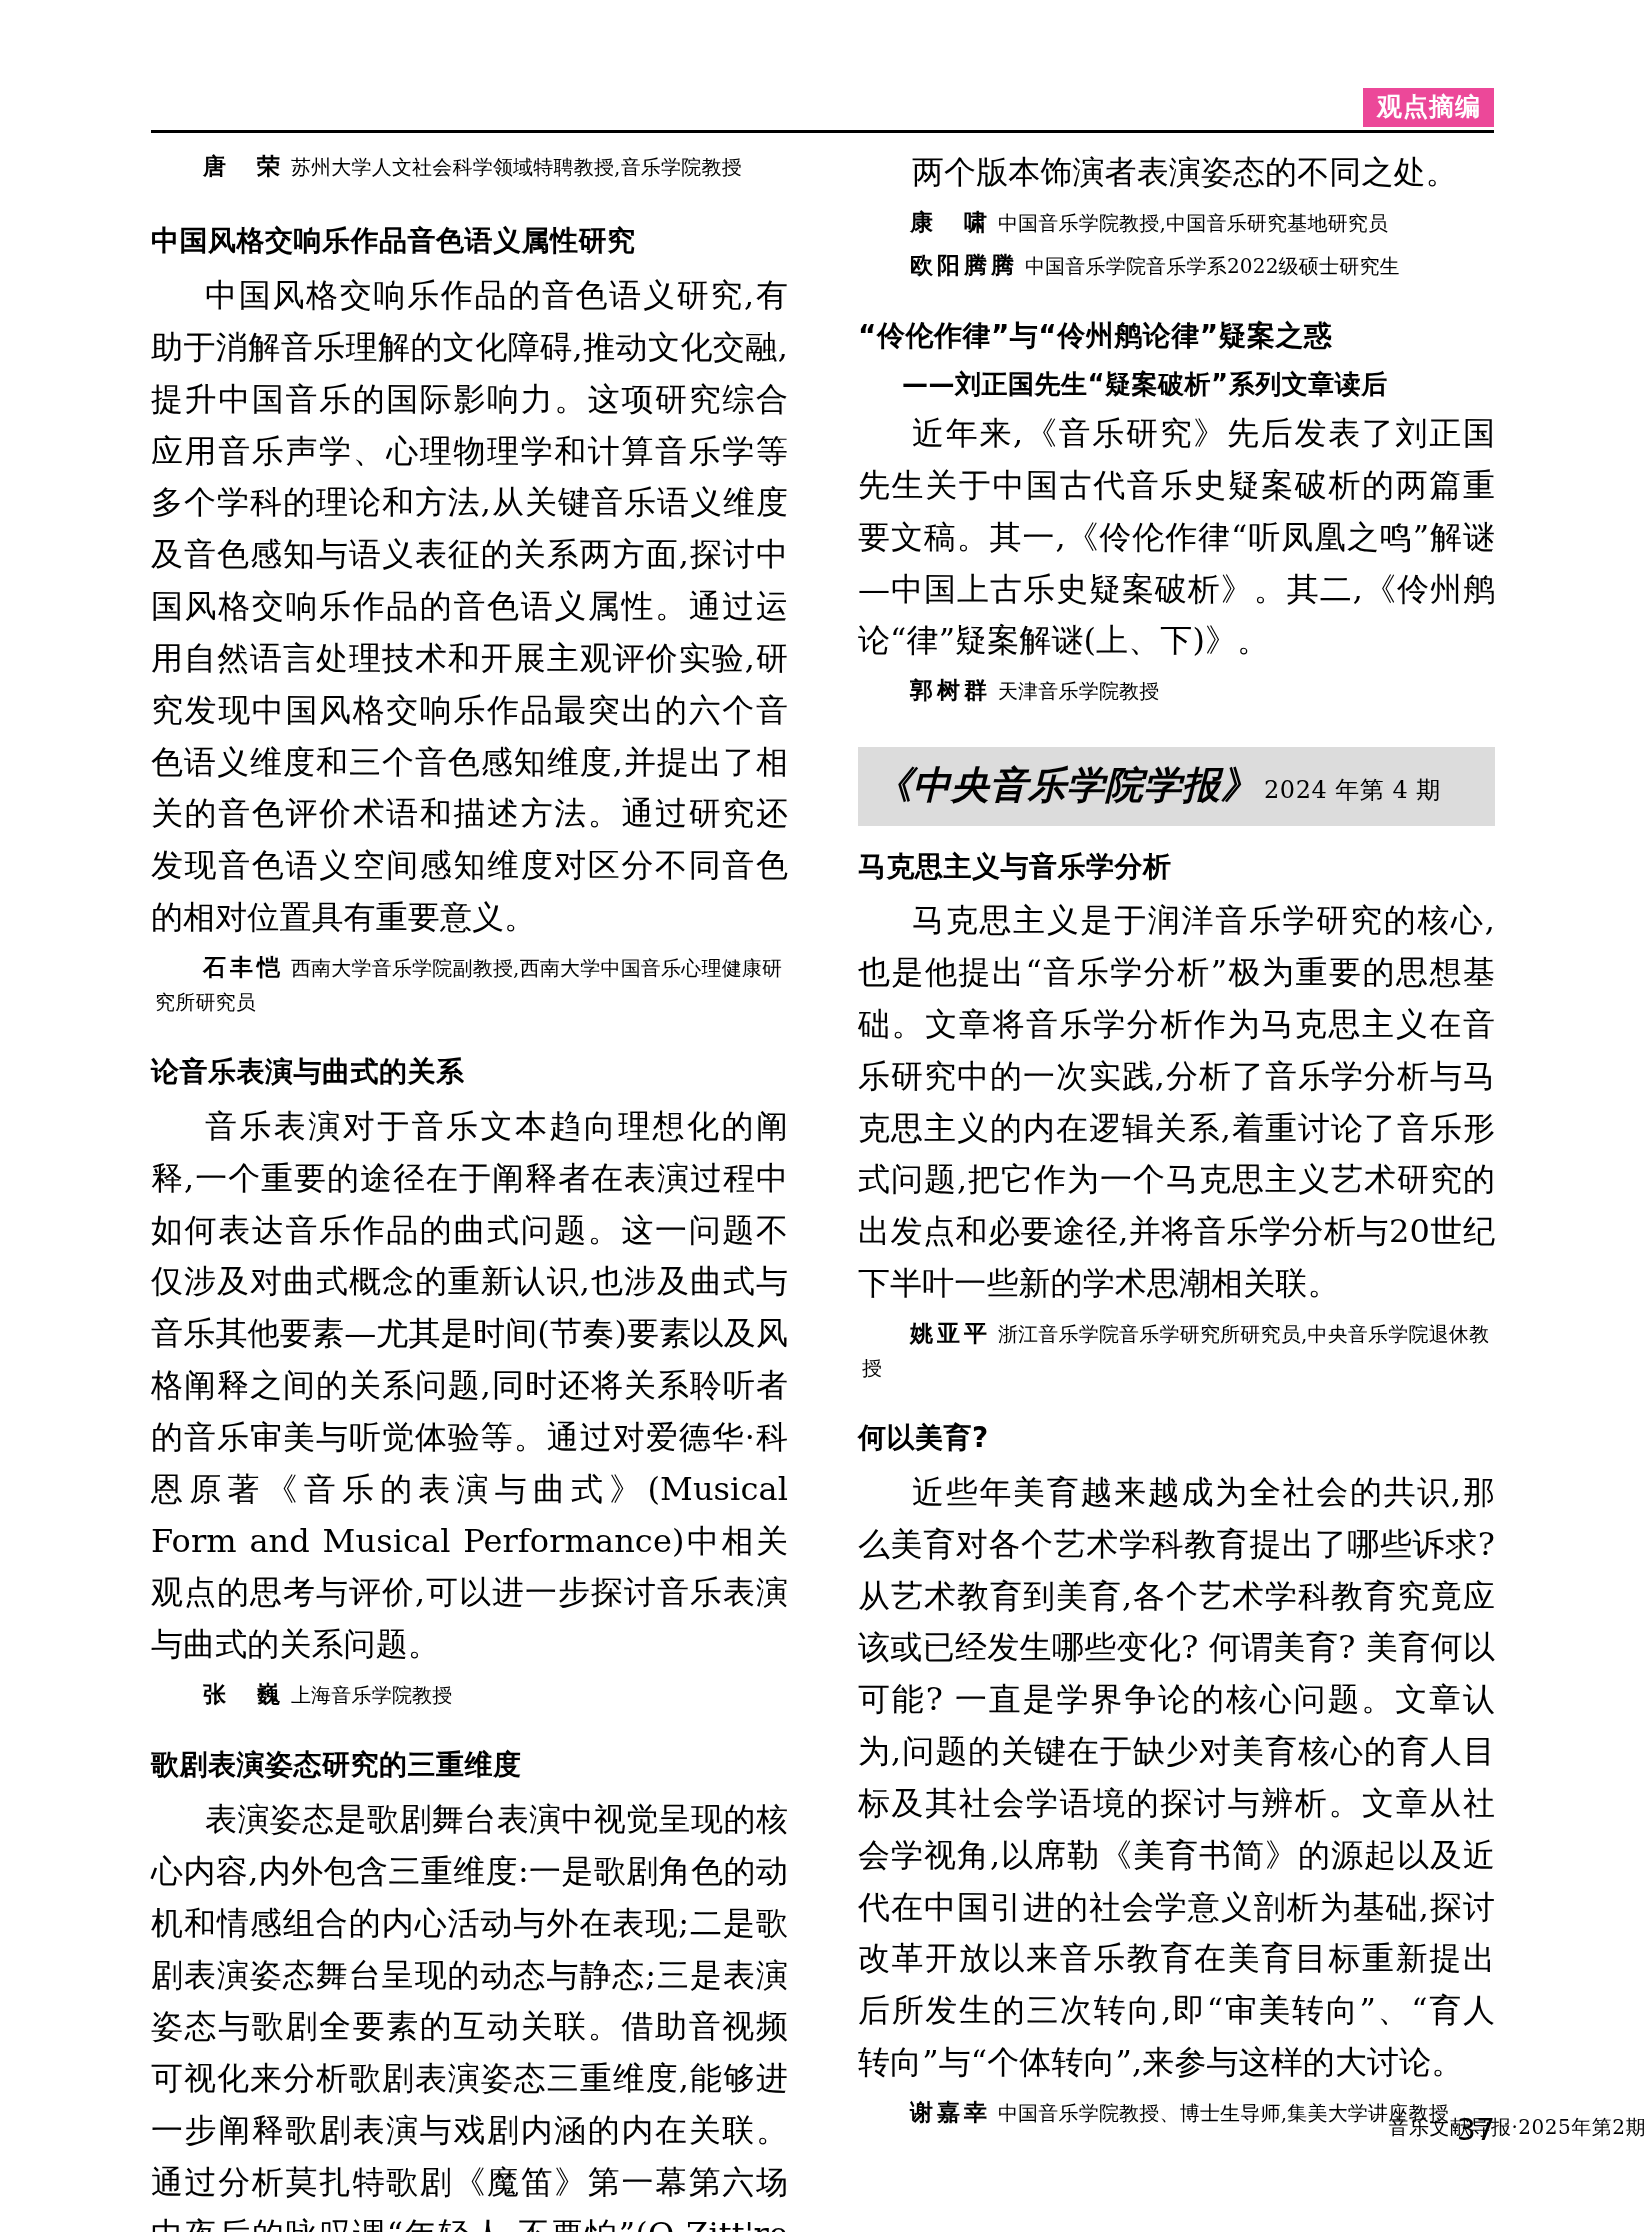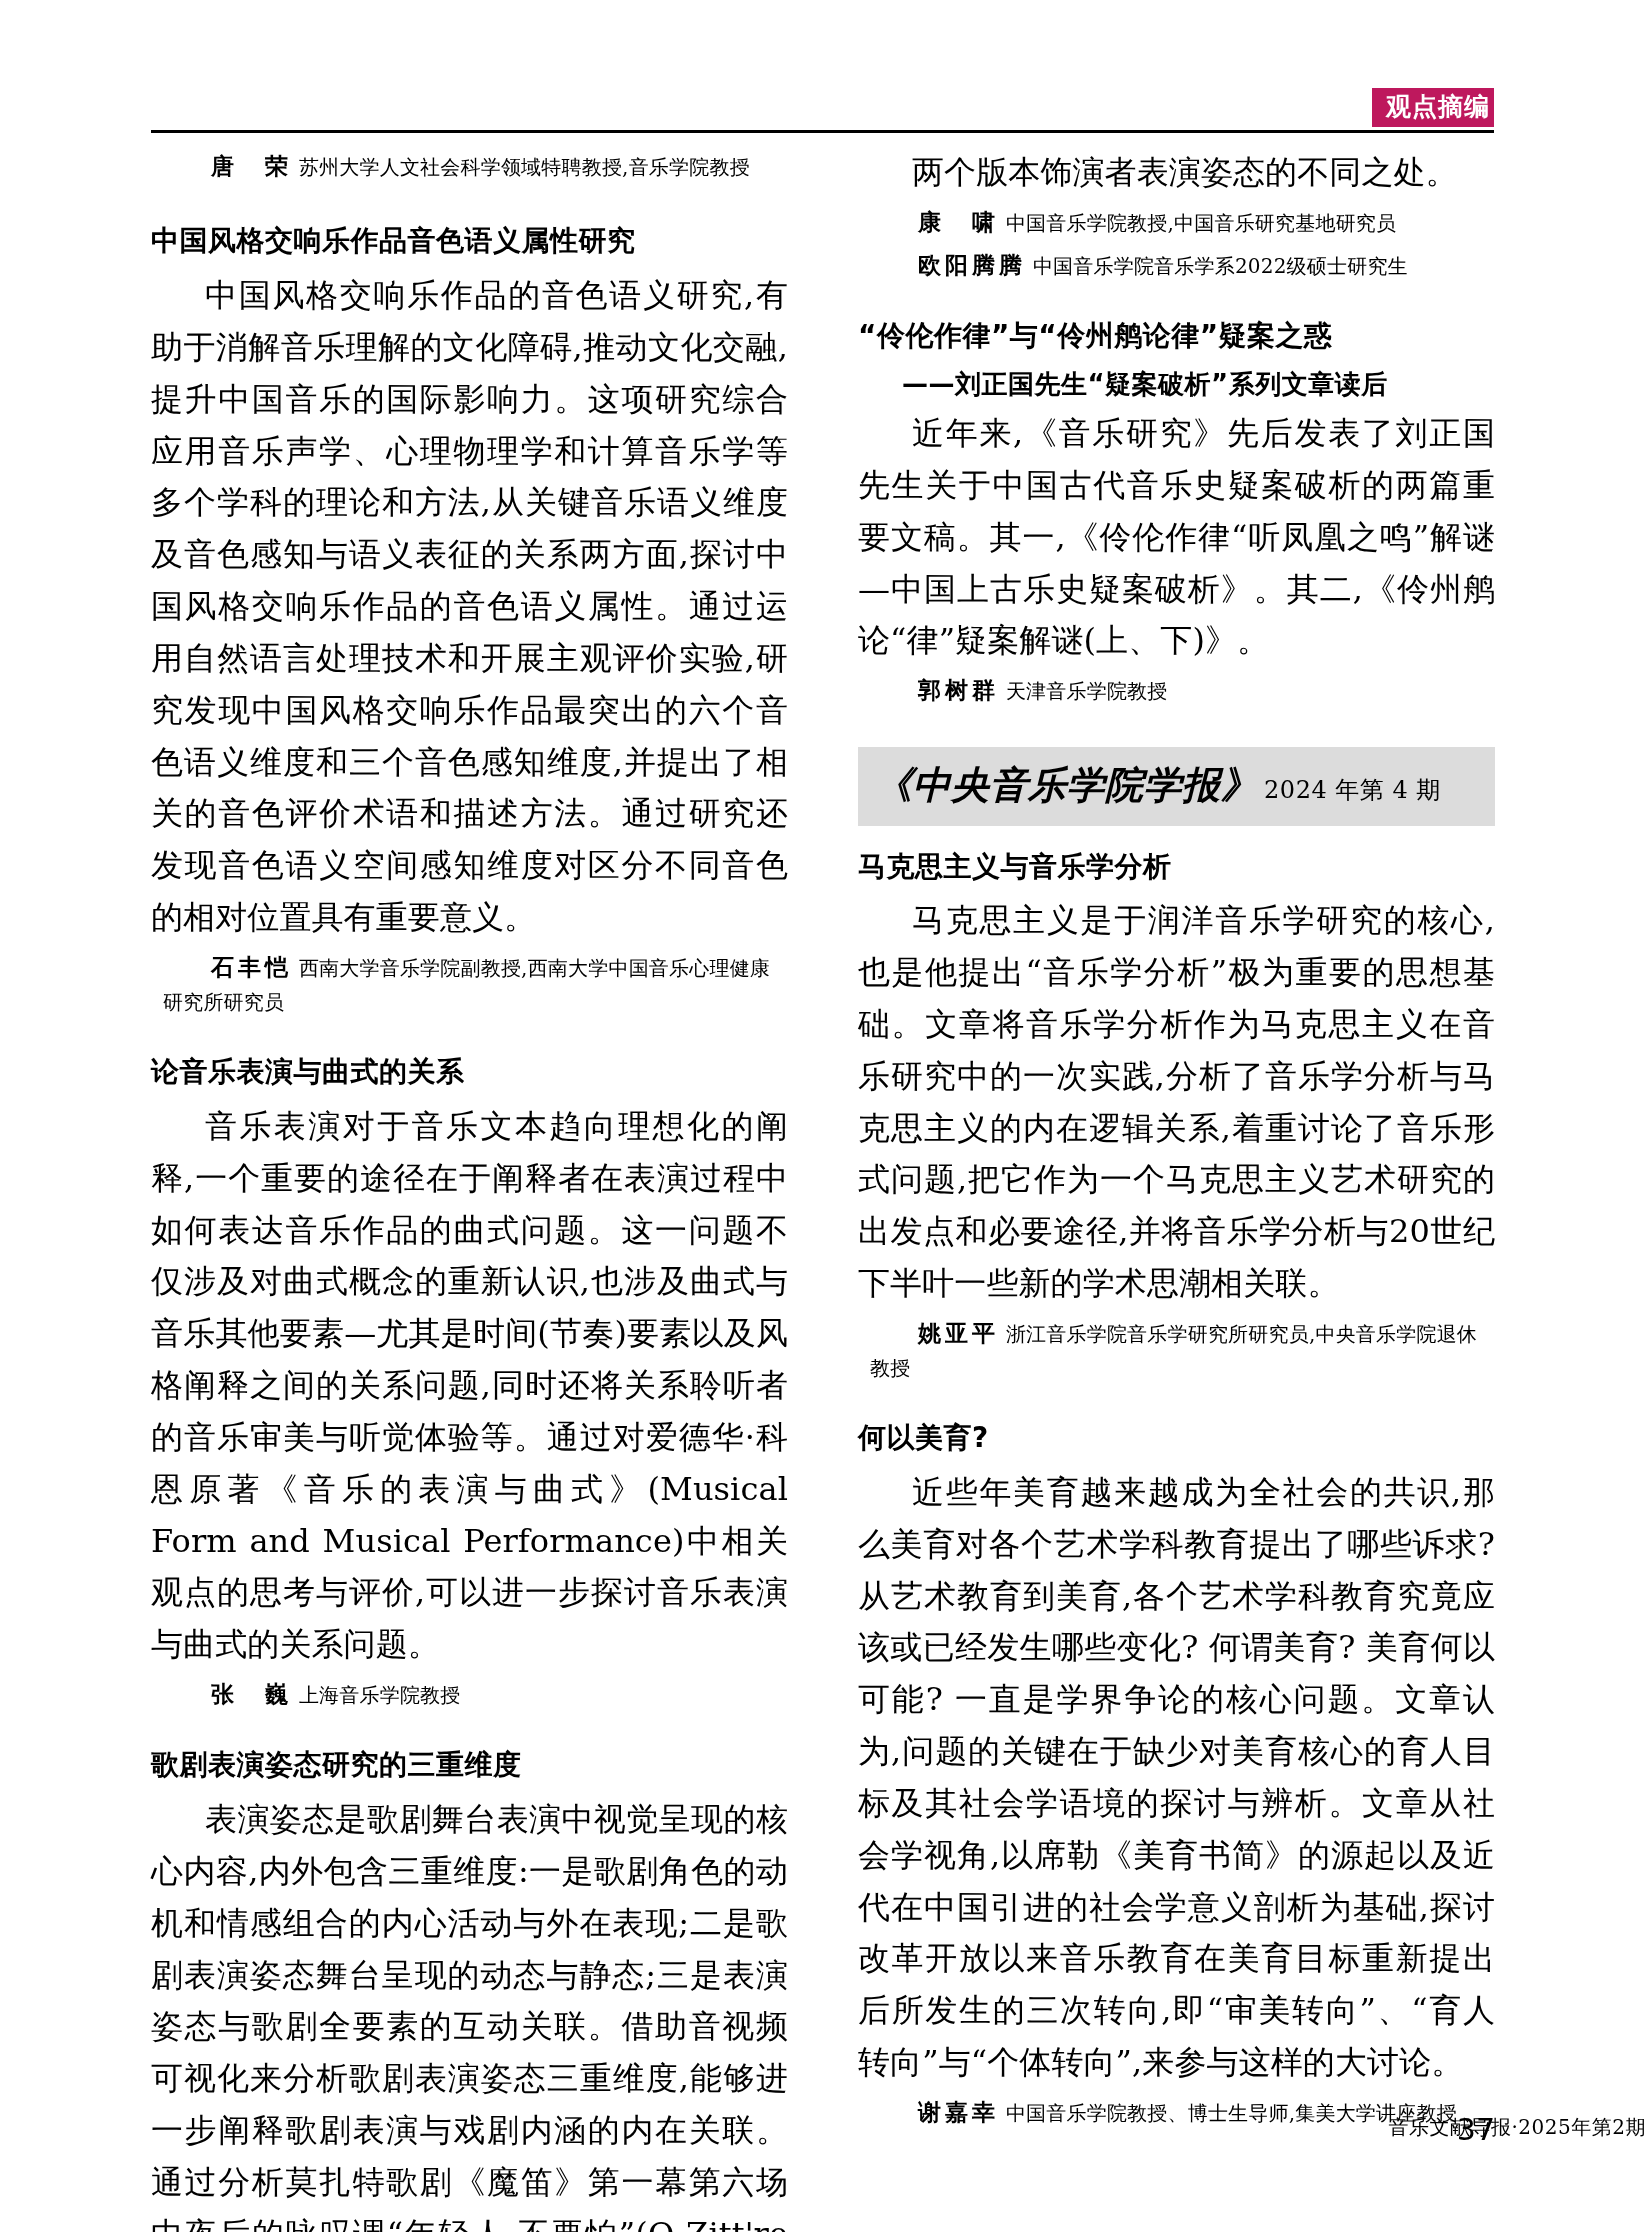--- a/index.html
+++ b/index.html
@@ -36,13 +36,13 @@
     position: absolute;
     right: 0;
     top: 0;
-    background: #be185d;
+    background: #ec4899;
     color: #ffffff;
     font-family: "DejaVu Sans", "Liberation Sans", sans-serif;
     font-weight: bold;
     font-size: 25px;
     letter-spacing: 1px;
-    padding: 6px 4px 8px 14px;
+    padding: 6px 13px 8px 14px;
     line-height: 1;
   }
   

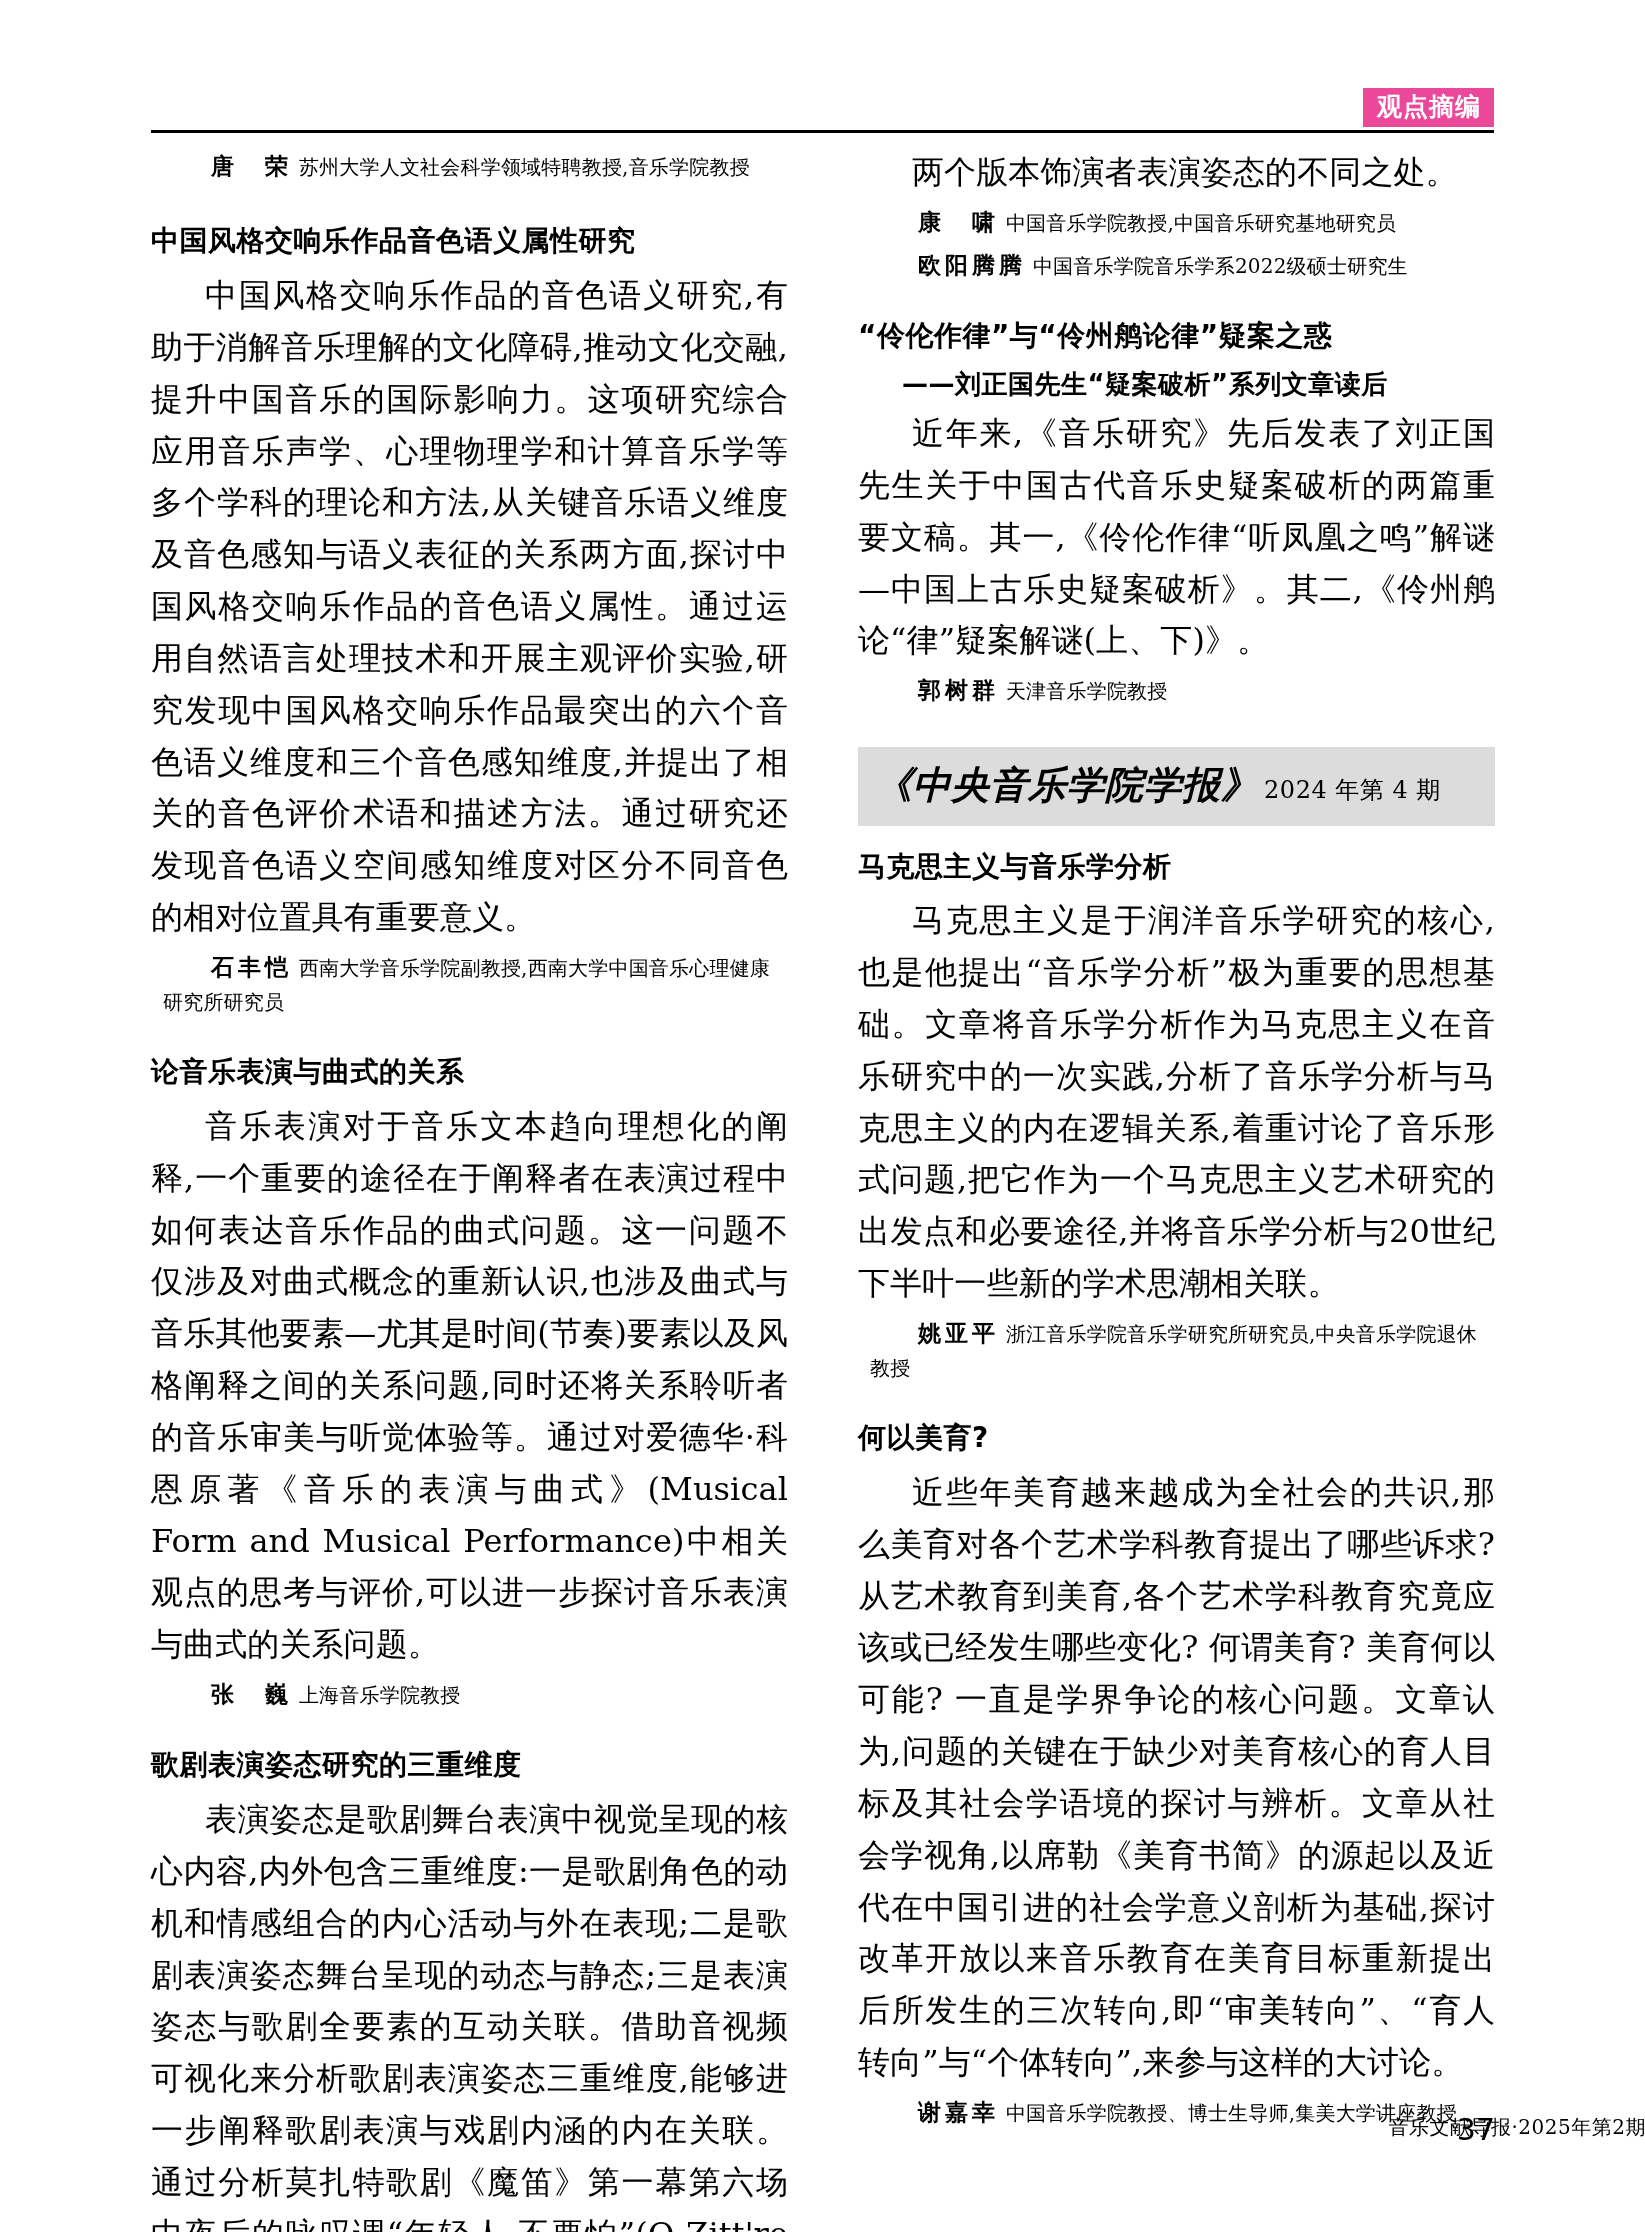--- a/index.html
+++ b/index.html
@@ -58,7 +58,7 @@
   .byline {
     font-size: 21px;
     line-height: 1.62;
-    margin: 0 0 6px 12px;
+    margin: 0 0 6px 4px;
     text-indent: 48px;
     letter-spacing: 0.2px;
   }

